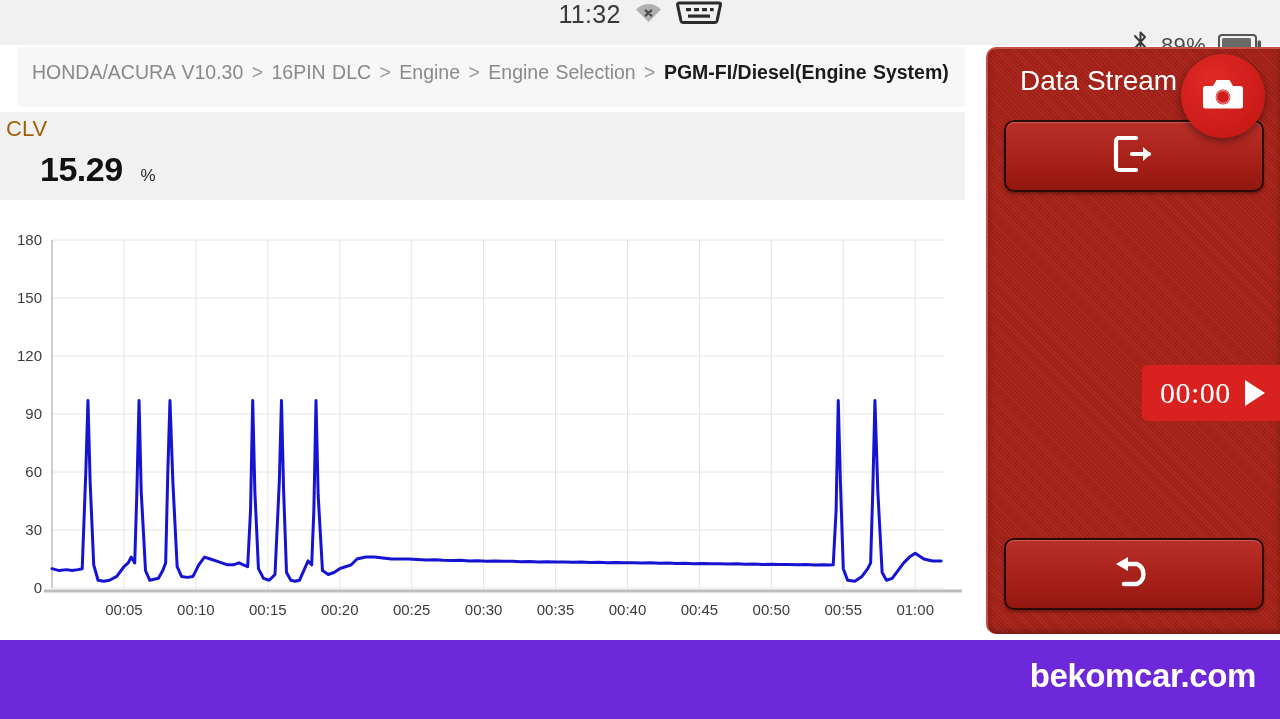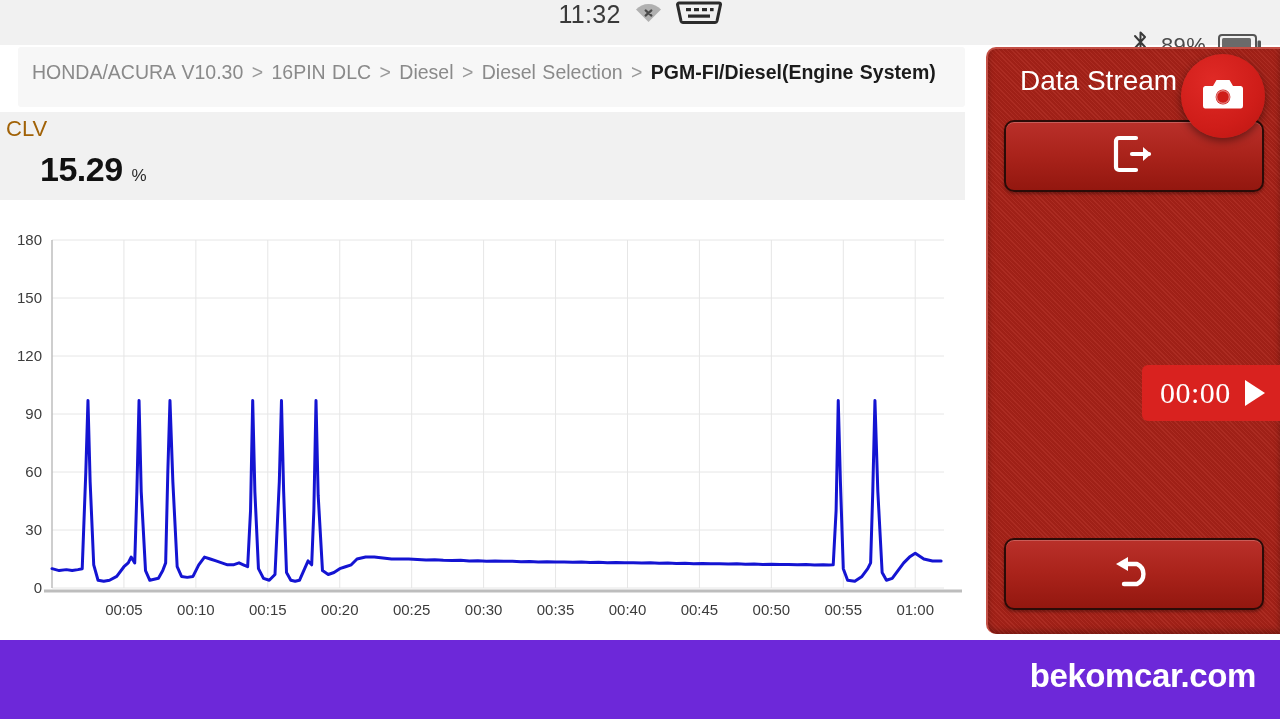--- a/index.html
+++ b/index.html
@@ -264,7 +264,7 @@
       <span class="crumb-sep">&gt;</span>
       <span>16PIN DLC</span>
       <span class="crumb-sep">&gt;</span>
-      <span>Diesel</span>
+      <span>Engine</span>
       <span class="crumb-sep">&gt;</span>
       <span>Diesel Selection</span>
       <span class="crumb-sep">&gt;</span>

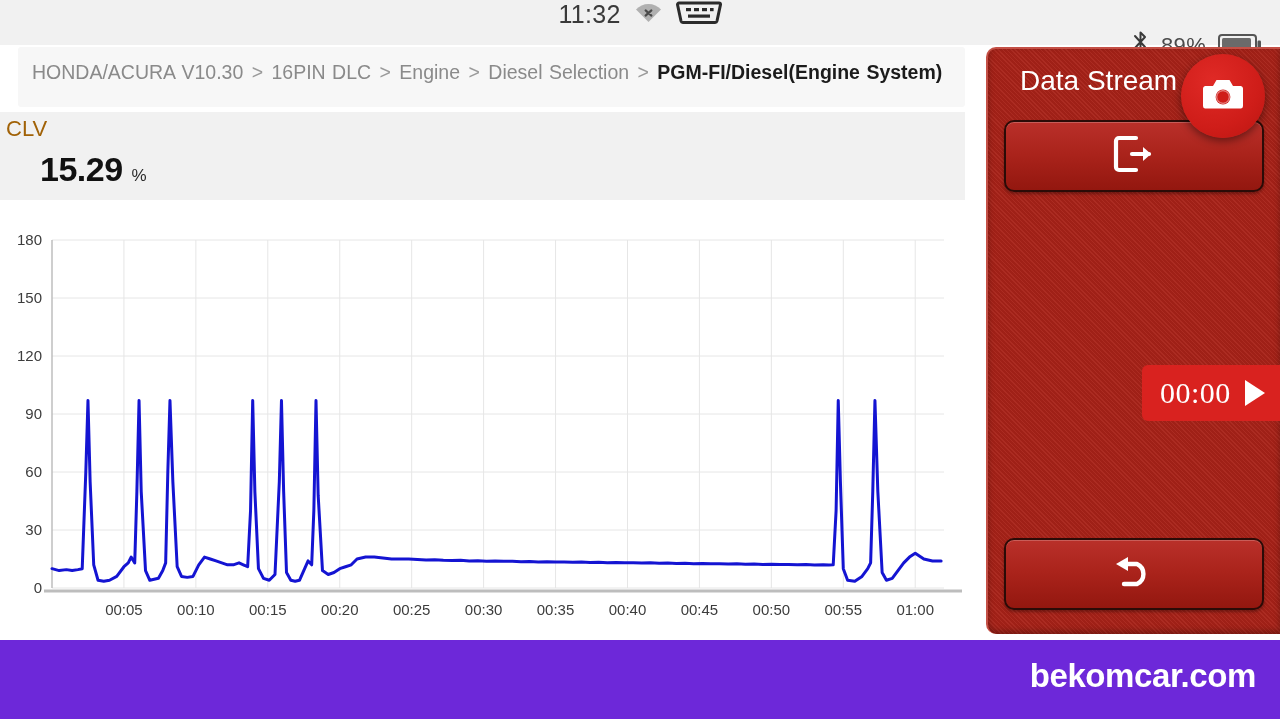--- a/index.html
+++ b/index.html
@@ -266,7 +266,7 @@
       <span class="crumb-sep">&gt;</span>
       <span>Engine</span>
       <span class="crumb-sep">&gt;</span>
-      <span>Diesel Selection</span>
+      <span>Engine Selection</span>
       <span class="crumb-sep">&gt;</span>
       <span class="crumb-current">PGM-FI/Diesel(Engine System)</span>
     </div>

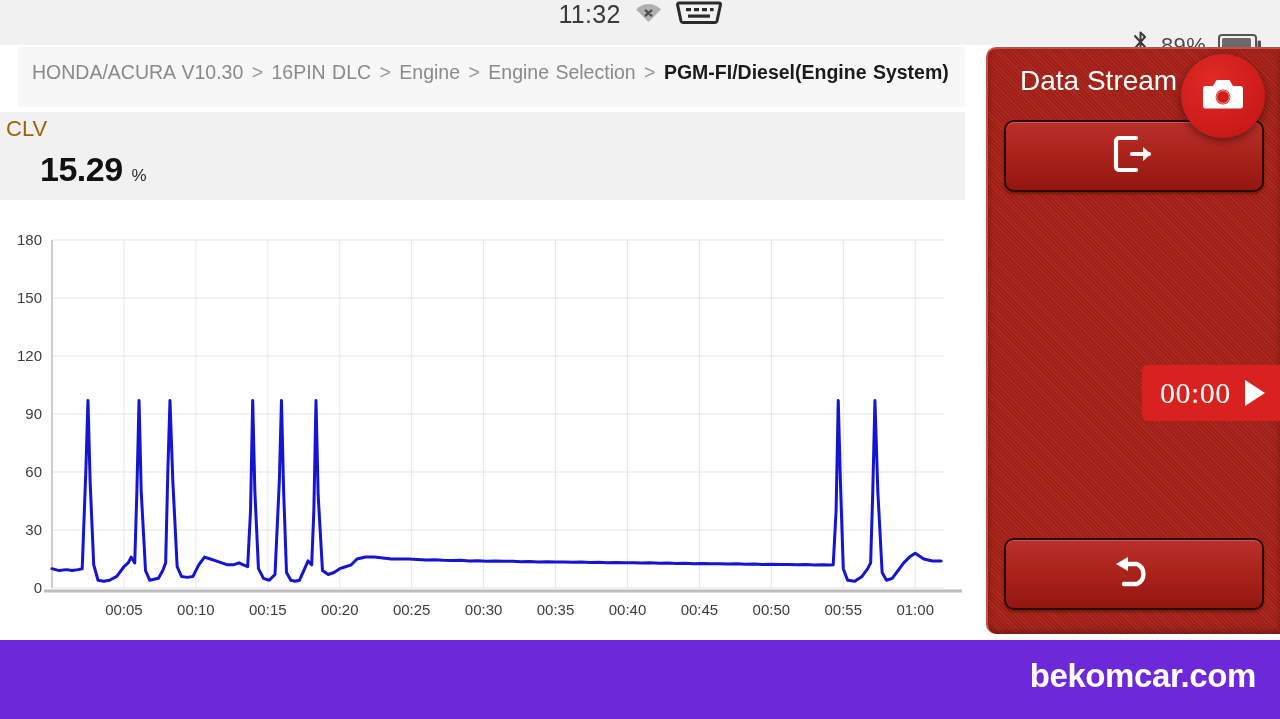--- a/index.html
+++ b/index.html
@@ -93,7 +93,7 @@
     left: 40px; top: 38px;
     display: flex;
     align-items: baseline;
-    gap: 9px;
+    gap: 18px;
   }
   .readout-value {
     font-size: 34px;

